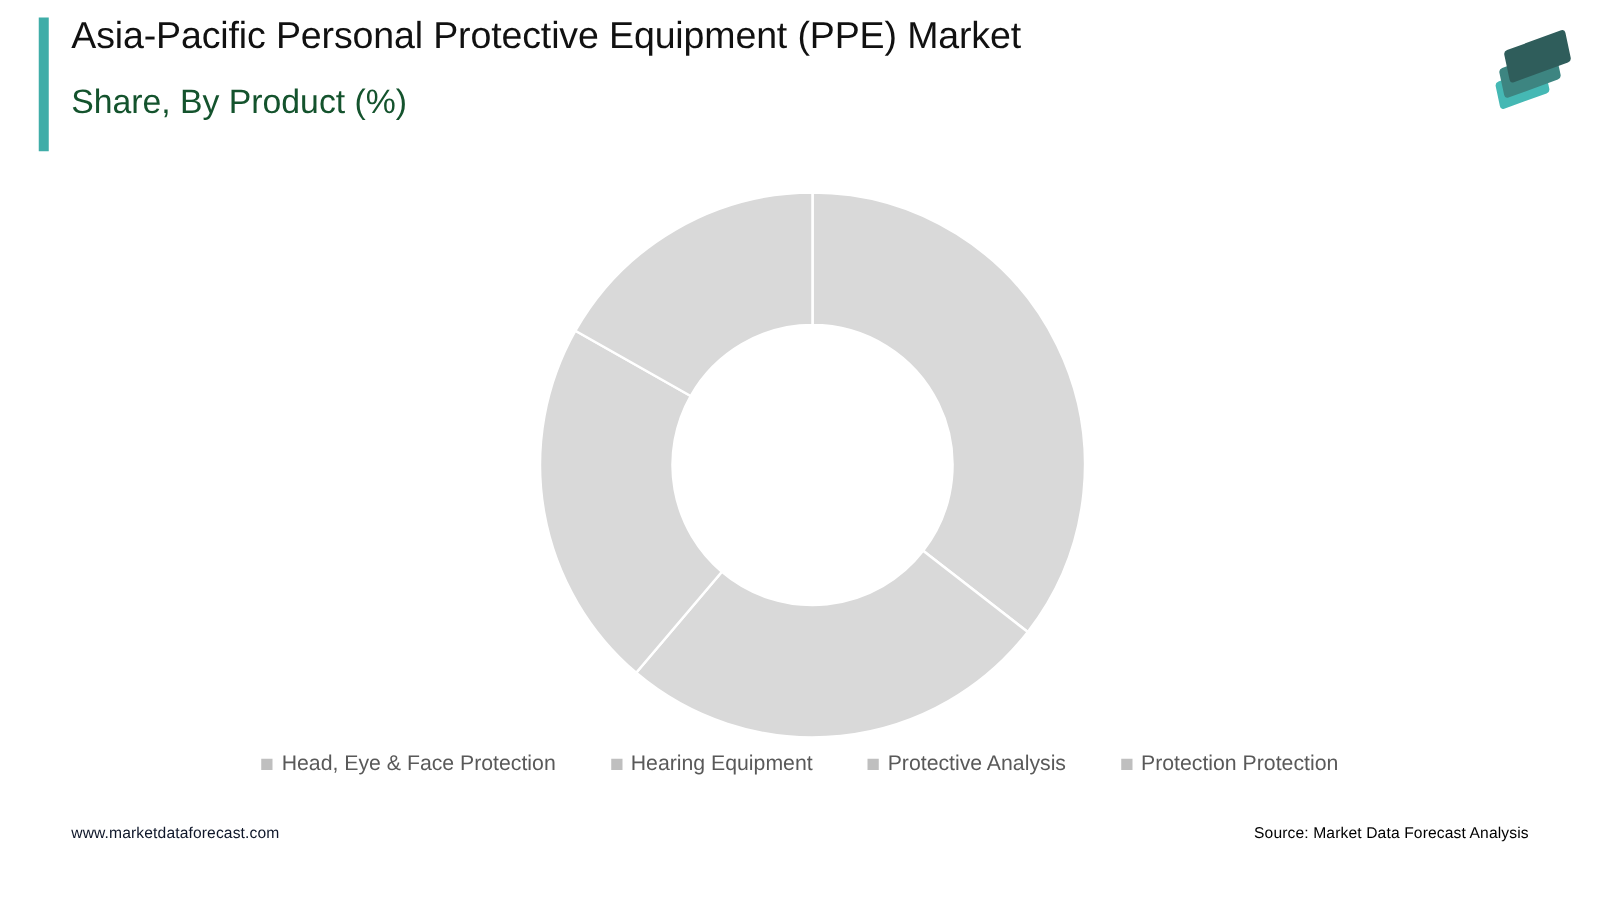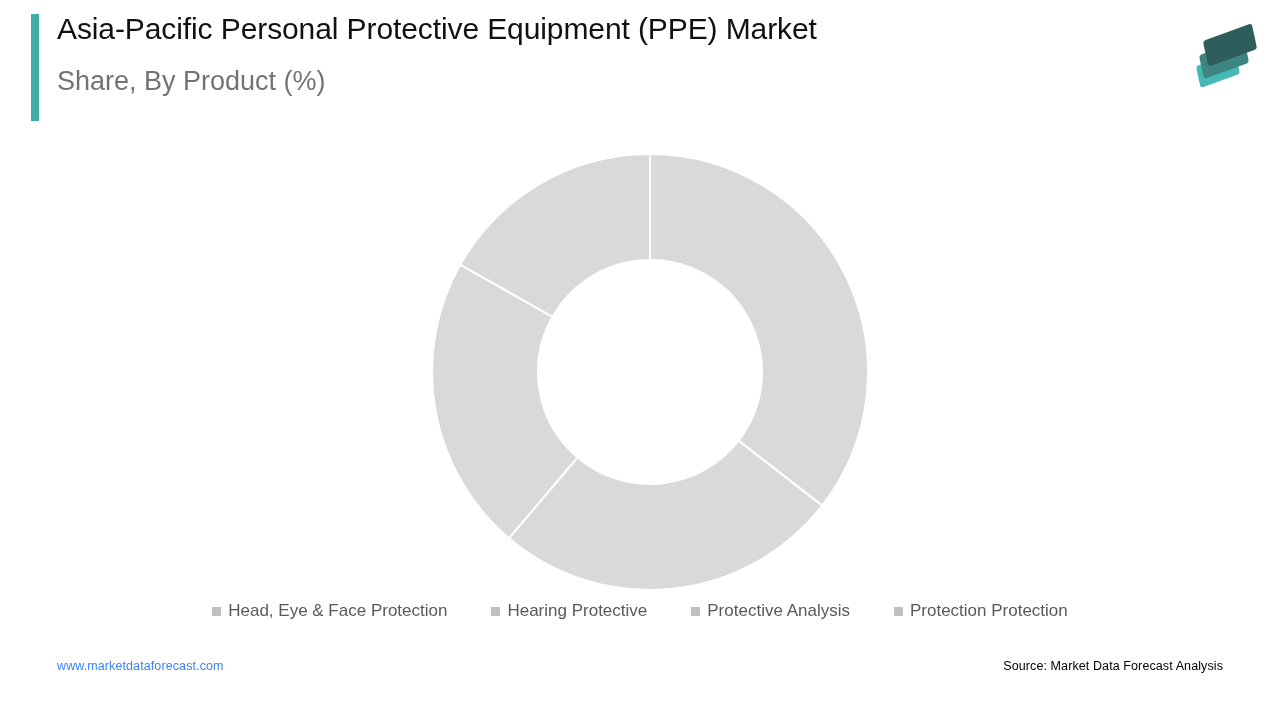--- a/index.html
+++ b/index.html
@@ -51,7 +51,7 @@
   #sub-title {
     font-size: 27px;
     font-weight: normal;
-    color: #737373;
+    color: #14532d;
     line-height: 1.0;
     margin: 0;
     padding: 0;

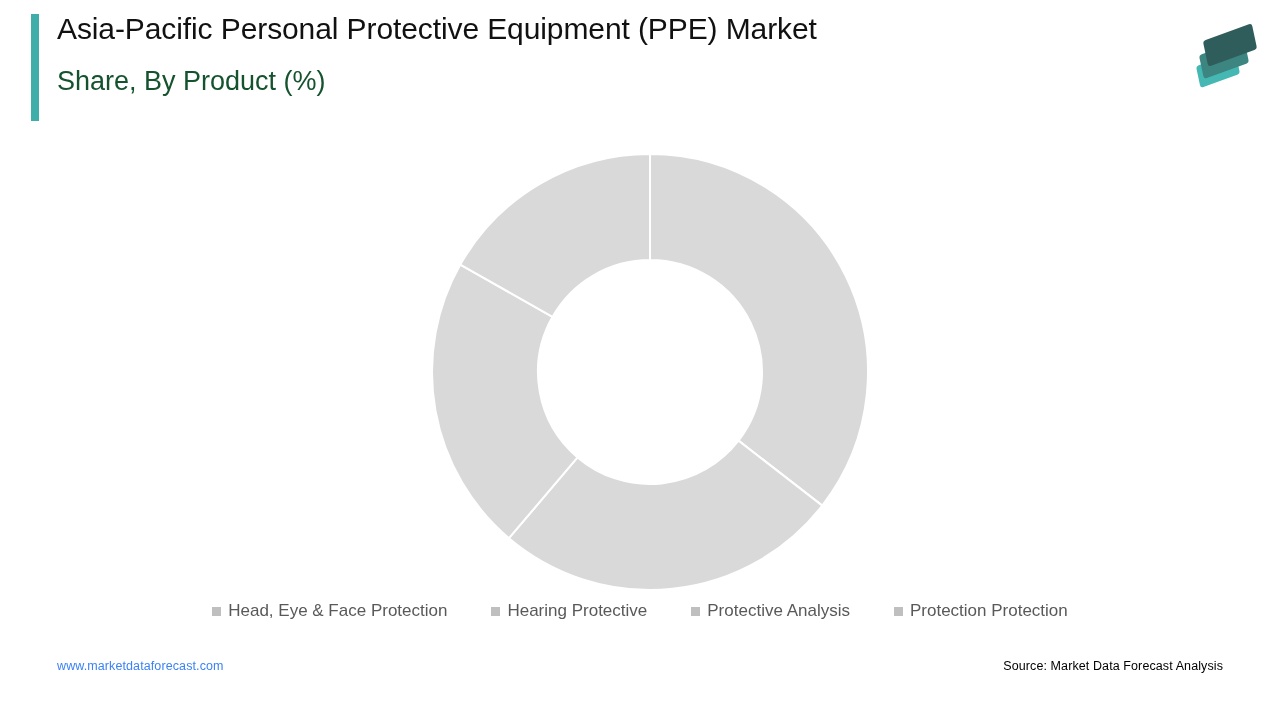--- a/index.html
+++ b/index.html
@@ -193,7 +193,7 @@
 
   <div class="legend-item">
     <span class="legend-swatch" style="background: rgb(191, 191, 191);"></span>
-    <span class="legend-label">Hearing Protective</span>
+    <span class="legend-label">Hearing Equipment</span>
   </div>
 
   <div class="legend-item">

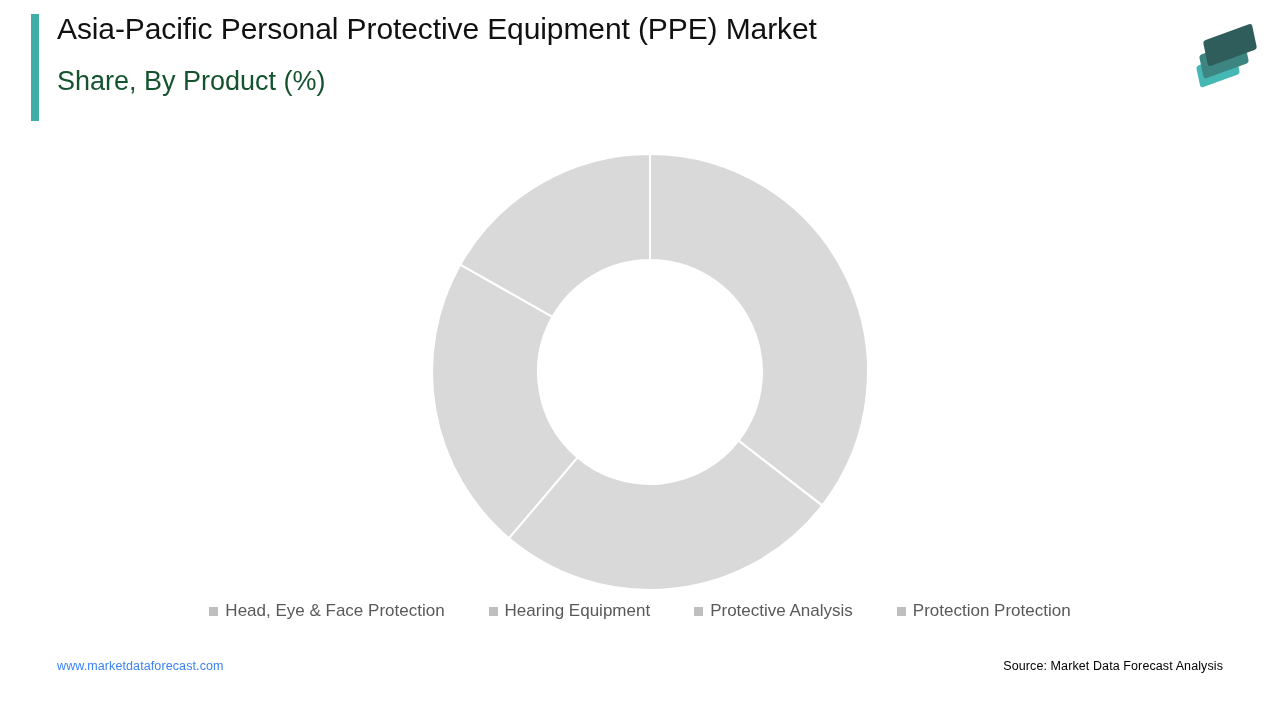--- a/index.html
+++ b/index.html
@@ -130,7 +130,7 @@
     left: 57px;
     top: 4px;
     font-size: 12.5px;
-    color: #3b82f6;
+    color: #0f172a;
     letter-spacing: 0.1px;
   }
   #footer-source {

